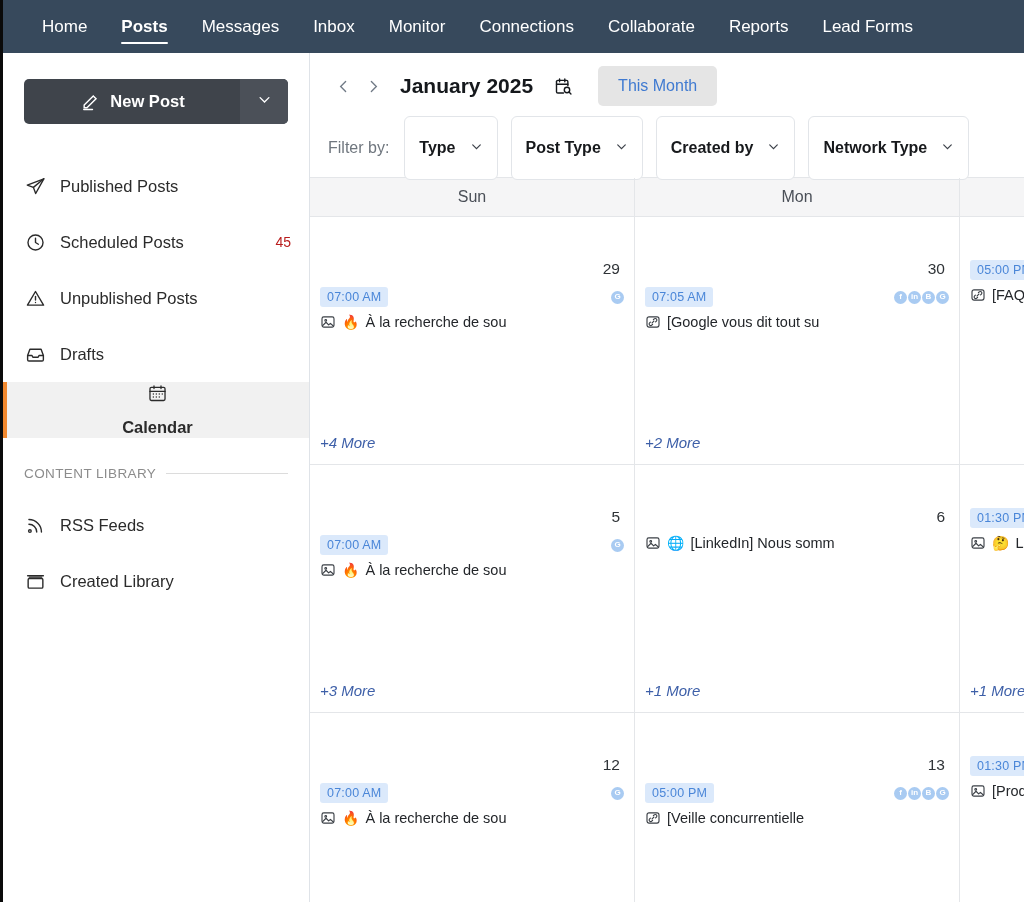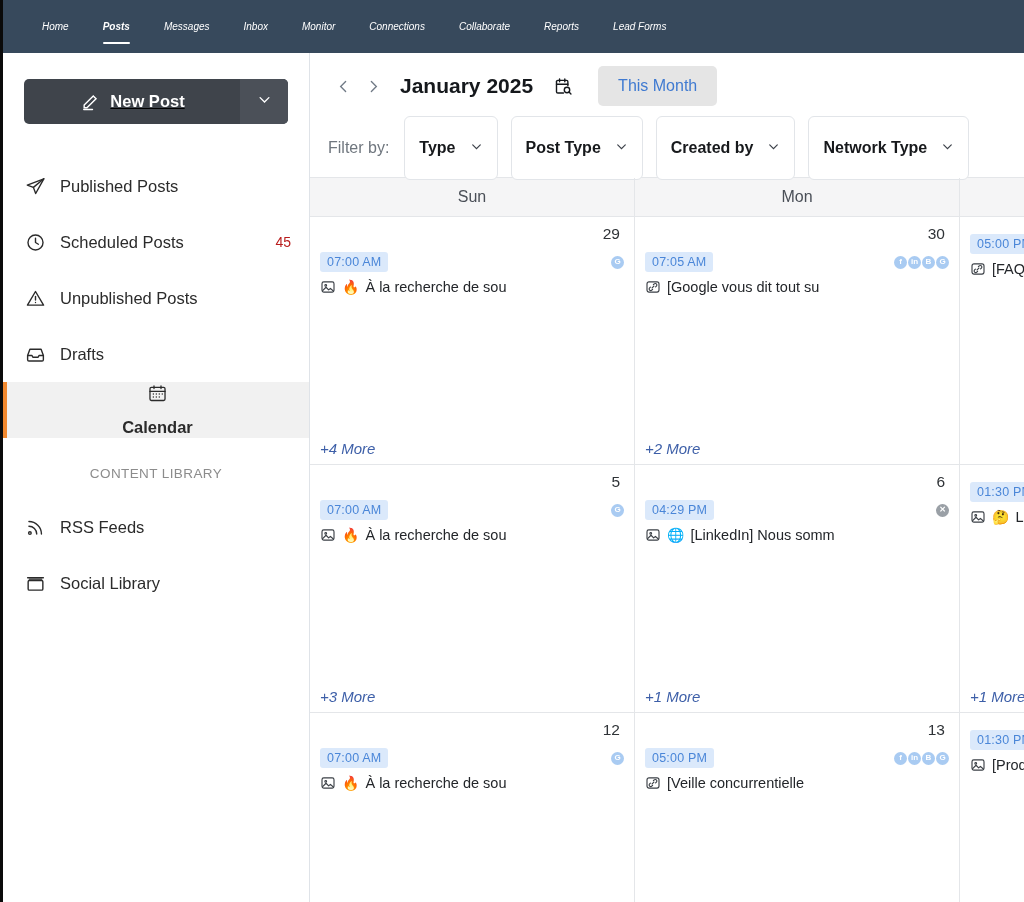--- a/index.html
+++ b/index.html
@@ -21,14 +21,13 @@
   }
   .nav-item {
     color: #ffffff;
-    font-size: 10px;
+    font-size: 17px;
     padding: 0 17px;
     height: 53px;
     line-height: 53px;
     position: relative;
     white-space: nowrap;
     cursor: pointer;
-    font-style: italic;
   }
   .nav-item.active { font-weight: bold; }
   .nav-item.active::after {

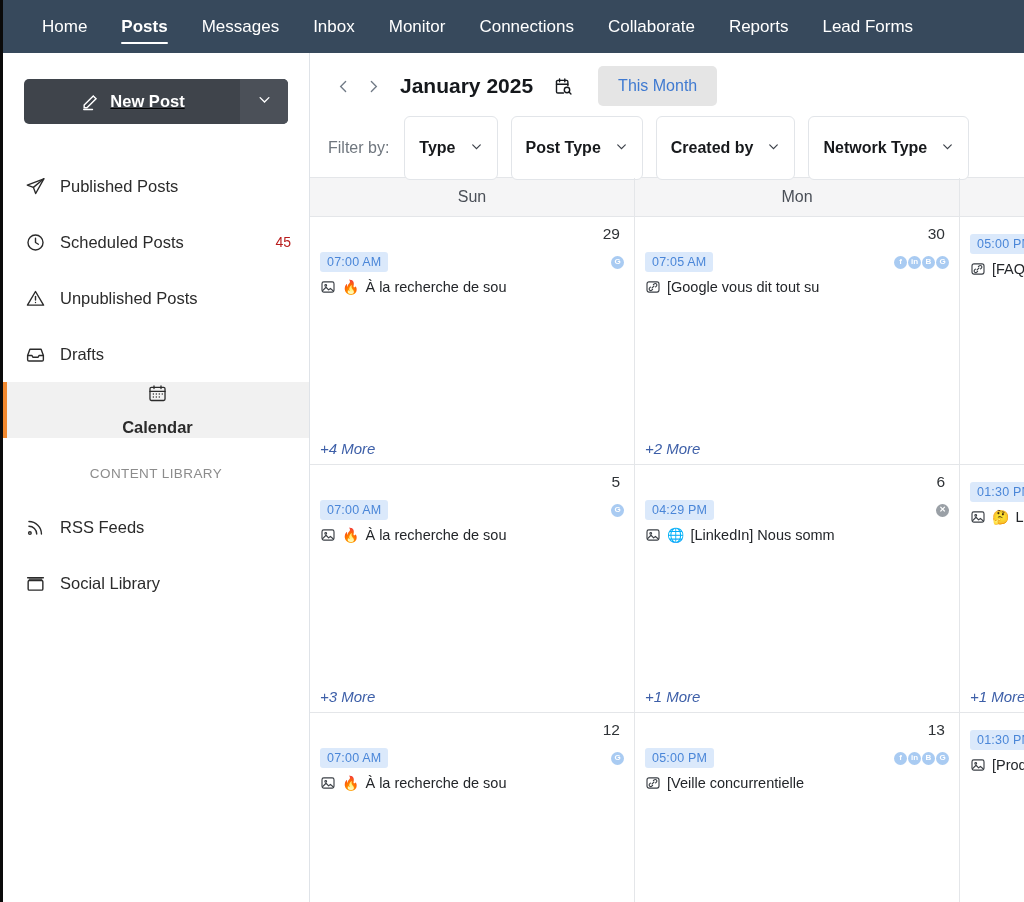--- a/index.html
+++ b/index.html
@@ -57,7 +57,6 @@
     align-items: stretch;
     overflow: hidden;
     cursor: pointer;
-    text-decoration: underline;
   }
   #newpost-main {
     flex: 1;

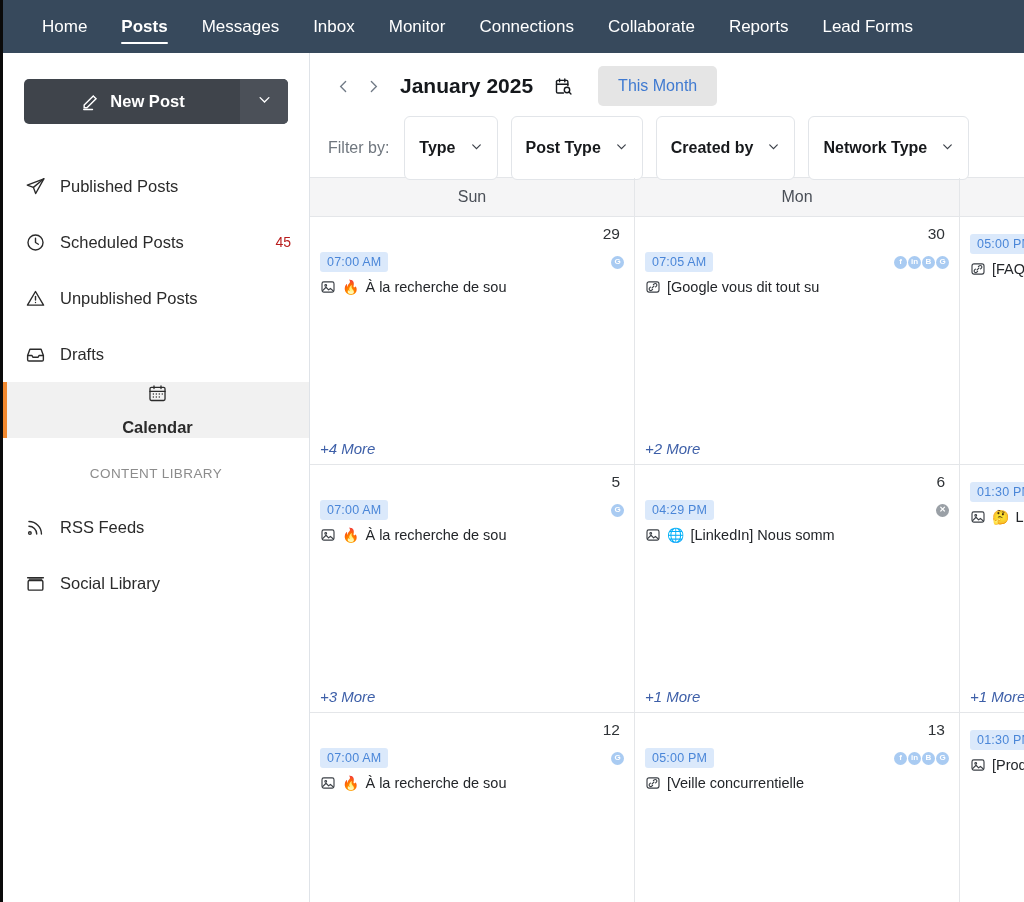--- a/index.html
+++ b/index.html
@@ -144,7 +144,7 @@
     position: relative;
     overflow: hidden;
   }
-  .datenum { text-align: right; font-size: 15.5px; color: #2f3337; padding-right: 4px; }
+  .datenum { text-align: right; font-size: 15.5px; color: #2f3337; padding-right: 4px; margin-top: 35px; }
   .post { margin-top: 9px; }
   .post-top { display: flex; align-items: center; justify-content: space-between; height: 20px; }
   .timebadge {

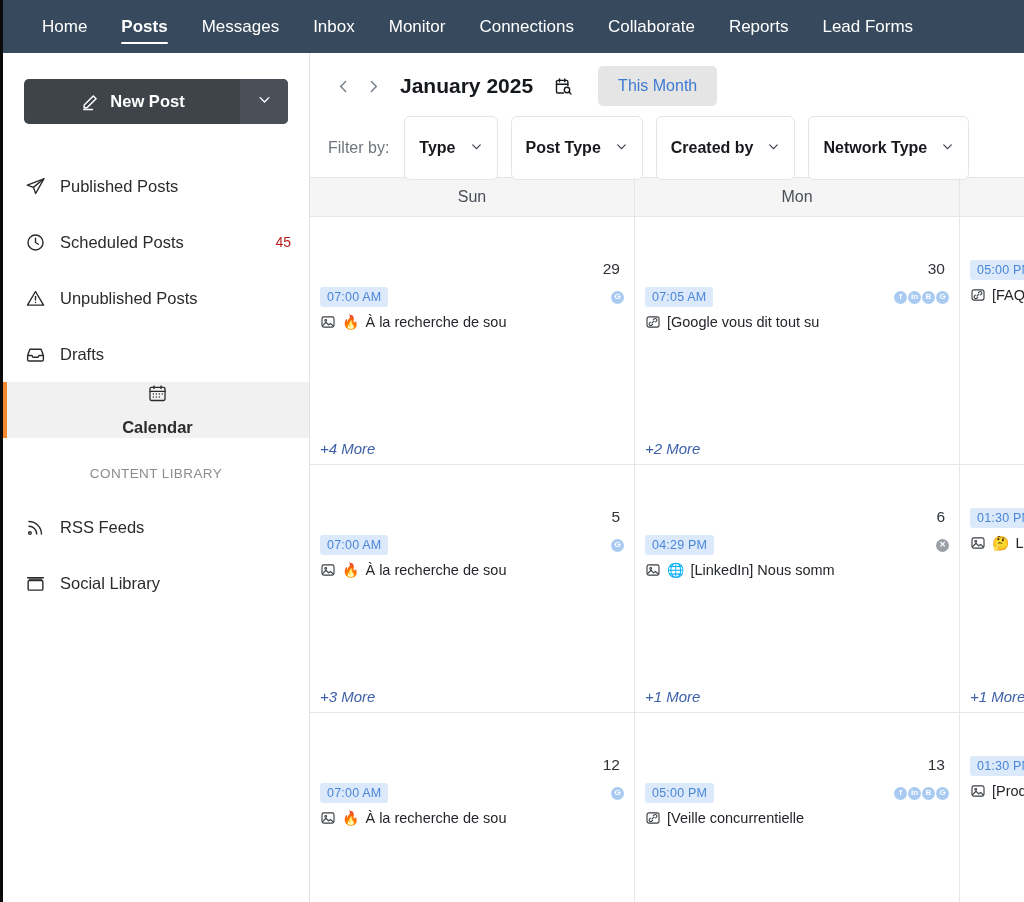--- a/index.html
+++ b/index.html
@@ -165,7 +165,7 @@
   .type-ic { width: 16px; height: 16px; flex: 0 0 16px; color: #3a3f45; }
   .emo { font-size: 14px; }
   .more {
-    position: absolute; left: 10px; bottom: 7px;
+    position: absolute; left: 10px; bottom: 13px;
     color: #3d5fa8; font-size: 15px; font-style: italic; cursor: pointer;
   }
 </style>

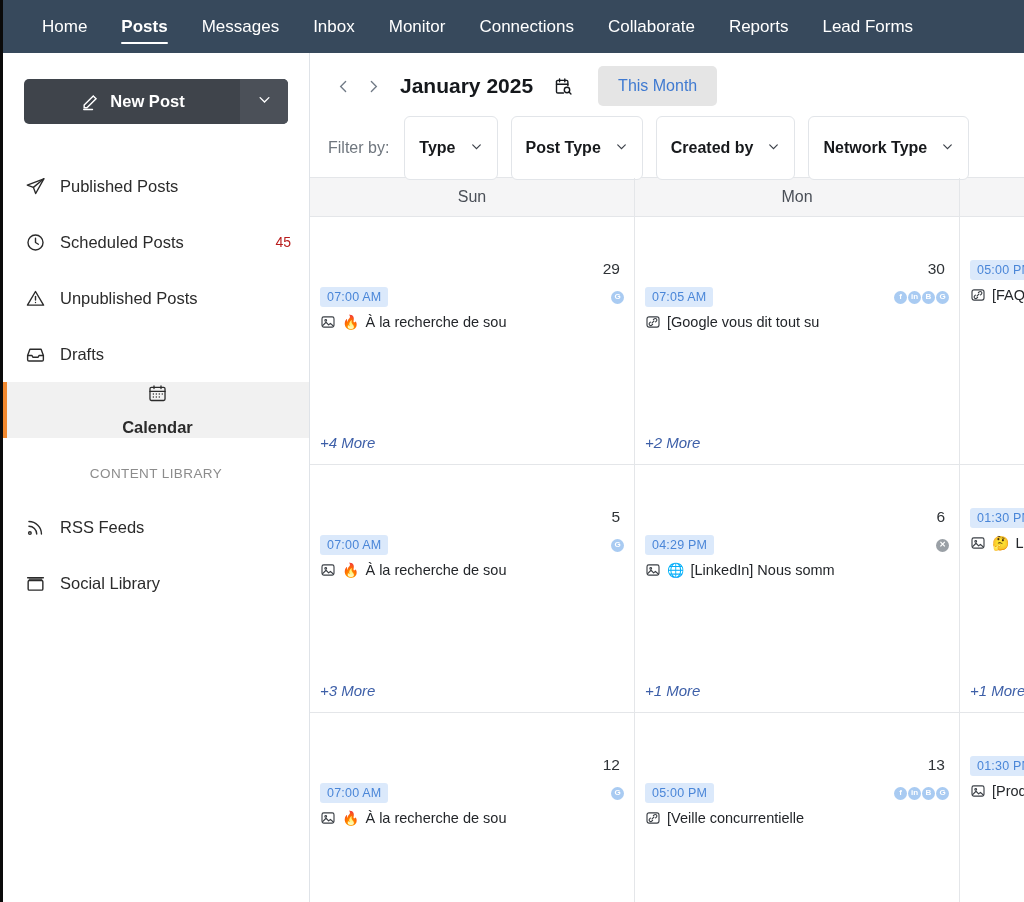--- a/index.html
+++ b/index.html
@@ -94,7 +94,7 @@
   .side-count { color: #b91c1c; font-size: 14px; }
   .side-sect {
     display: flex; align-items: center; gap: 10px;
-    padding: 0 21px; margin-top: 28px; margin-bottom: 8px; flex-direction: column;
+    padding: 0 21px; margin-top: 28px; margin-bottom: 16px;
   }
   .side-sect-label { color: #8c8c8c; font-size: 13.5px; letter-spacing: .4px; white-space: nowrap; }
   .side-sect-rule { flex: 1; height: 1px; background: #dcdcdc; }

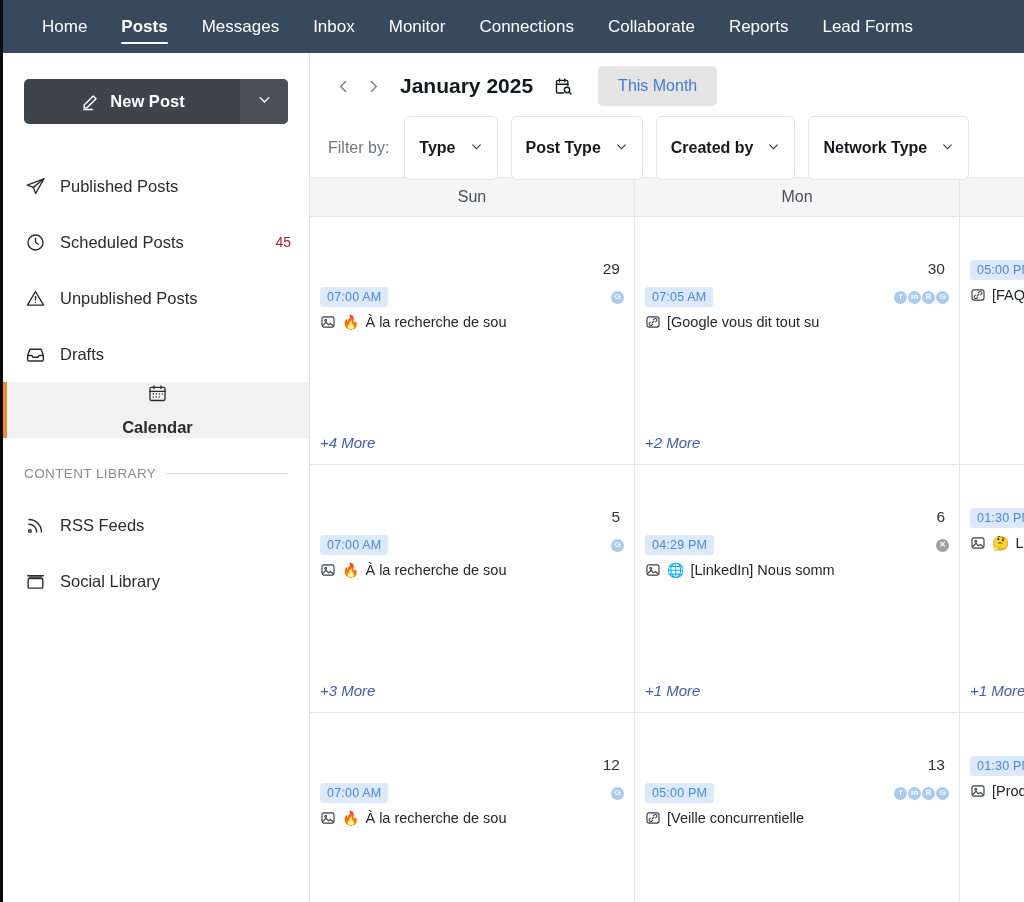--- a/index.html
+++ b/index.html
@@ -442,12 +442,6 @@
             <div class="datecell">
               <div class="datenum">6</div>
               <div class="post">
-                <div class="post-top">
-                  <span class="timebadge">04:29 PM</span>
-                  <span class="netrow">
-                    <span class="netic gray">✕</span>
-                  </span>
-                </div>
                 <div class="post-line">
                   <span class="type-ic"><svg width="16" height="16" viewBox="0 0 24 24" fill="none" stroke="currentColor" stroke-width="1.7" stroke-linecap="round" stroke-linejoin="round">
                       <rect x="3" y="4.4" width="18" height="15.2" rx="2.6"></rect>

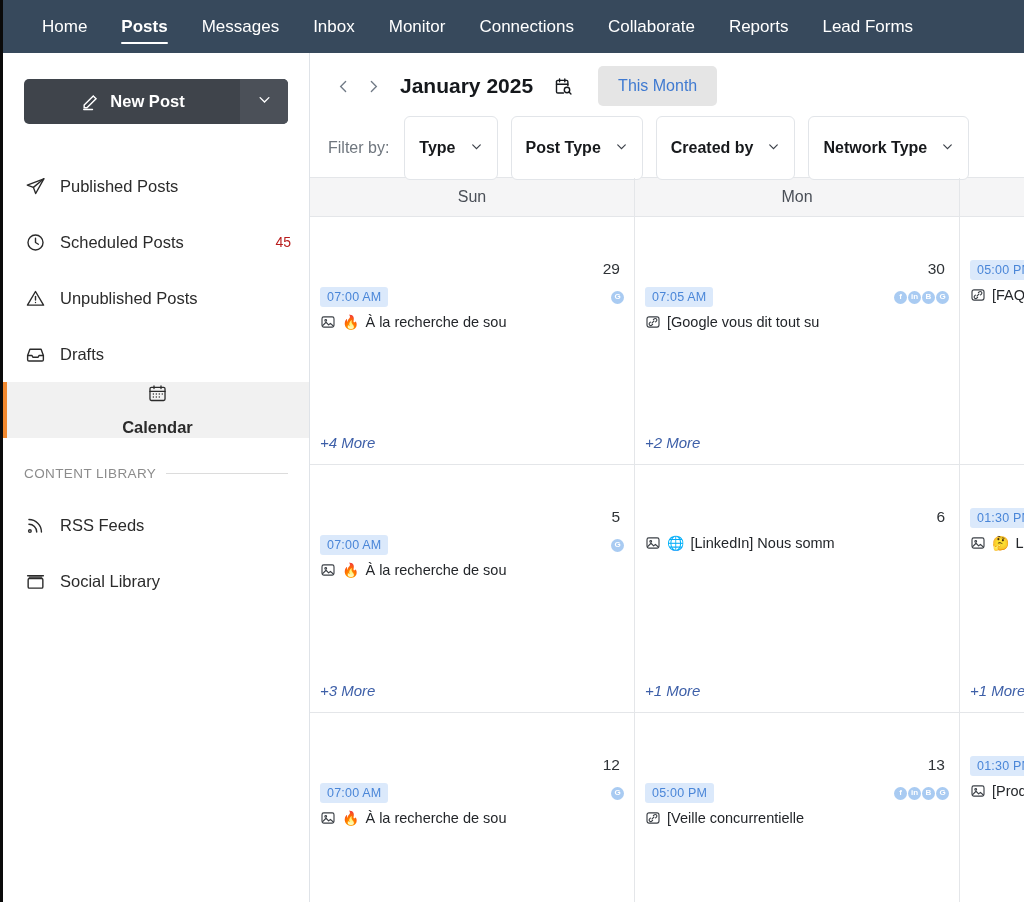--- a/index.html
+++ b/index.html
@@ -283,7 +283,7 @@
               <path d="M5 7h14"></path>
             </svg>
           </span>
-          <span class="side-label">Social Library</span>
+          <span class="side-label">Created Library</span>
         </div>
       </div>
   </div>

